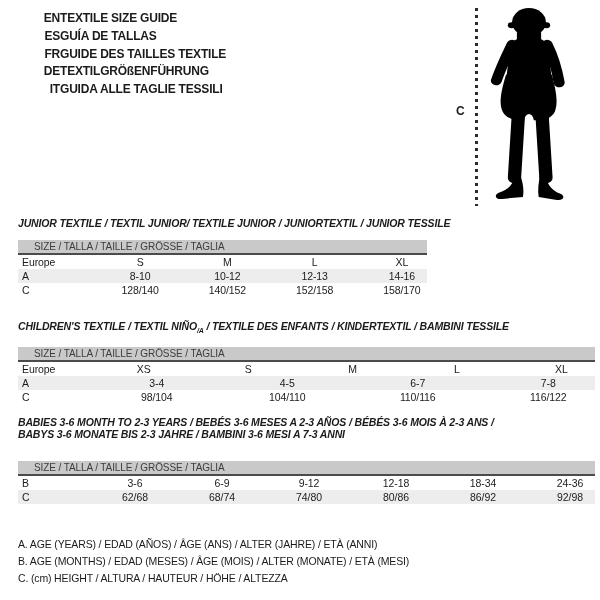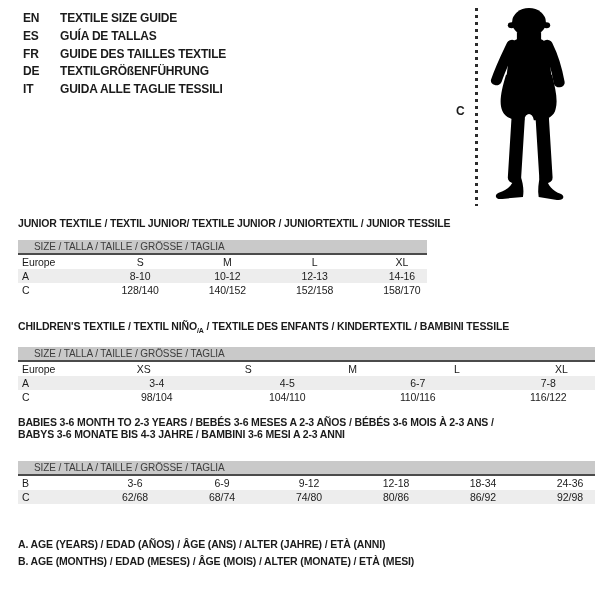--- a/index.html
+++ b/index.html
@@ -19,7 +19,7 @@
   }
 
   
-  .langs{position:absolute;left:23px;top:10px;font-weight:bold;font-size:12px;line-height:17.8px;letter-spacing:-0.2px;}
+  .langs{position:absolute;left:23px;top:10px;font-weight:bold;font-size:12px;line-height:17.8px;letter-spacing:-0.2px;text-align:right;}
   .lang-row{display:flex;white-space:nowrap;}
   .lang-code{width:37px;}
 

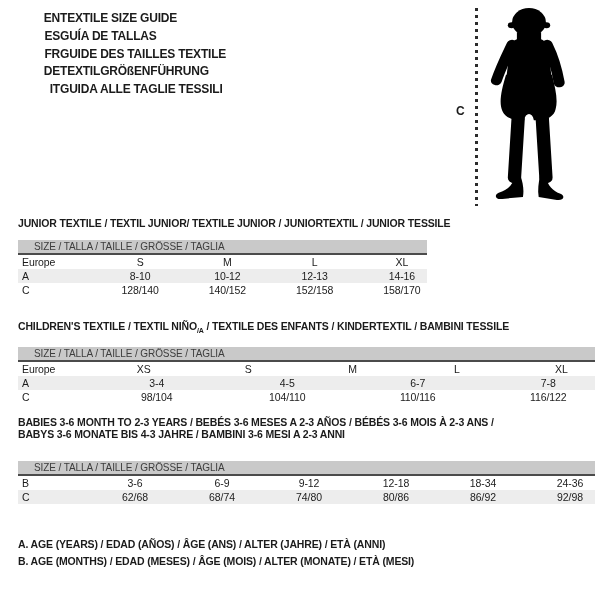--- a/index.html
+++ b/index.html
@@ -33,7 +33,7 @@
   .baby{position:absolute;left:33px;top:2px;width:92px;height:202px;}
 
   
-  .tbl-title{position:absolute;left:18px;font-weight:bold;font-size:10.5px;letter-spacing:-0.15px;white-space:nowrap;color:var(--text);}
+  .tbl-title{position:absolute;left:18px;font-weight:bold;font-size:10.5px;letter-spacing:-0.15px;white-space:nowrap;color:var(--text);font-style:italic;}
   .tbl-title .subscript{font-size:7px;vertical-align:sub;}
   .tblbox{position:absolute;left:18px;}
   .bar{

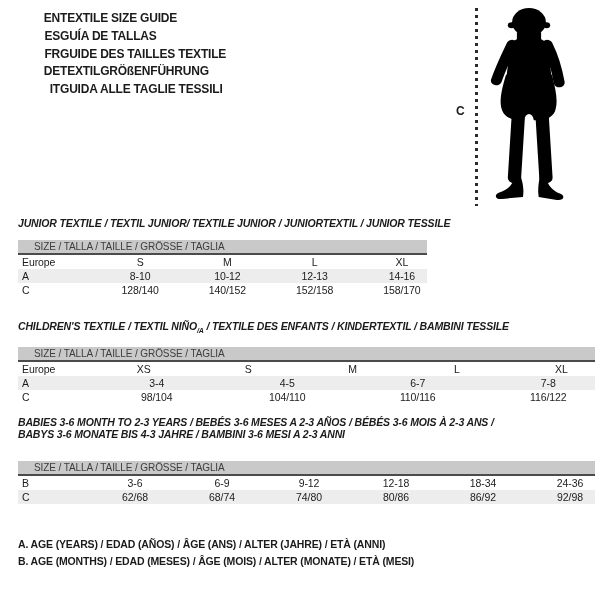--- a/index.html
+++ b/index.html
@@ -160,7 +160,7 @@
 
   <div class="tbl-title" style="top:416px">
     <div>BABIES 3-6 MONTH TO 2-3 YEARS / BEBÉS 3-6 MESES A 2-3 AÑOS / BÉBÉS 3-6 MOIS À 2-3 ANS /</div>
-    <div>BABYS 3-6 MONATE BIS 4-3 JAHRE / BAMBINI 3-6 MESI A 2-3 ANNI</div>
+    <div>BABYS 3-6 MONATE BIS 2-3 JAHRE / BAMBINI 3-6 MESI A 7-3 ANNI</div>
   </div>
   <div class="tblbox" style="top:461px;width:577px;--labelw:55px">
     <div class="bar">SIZE / TALLA / TAILLE / GRÖSSE / TAGLIA</div>

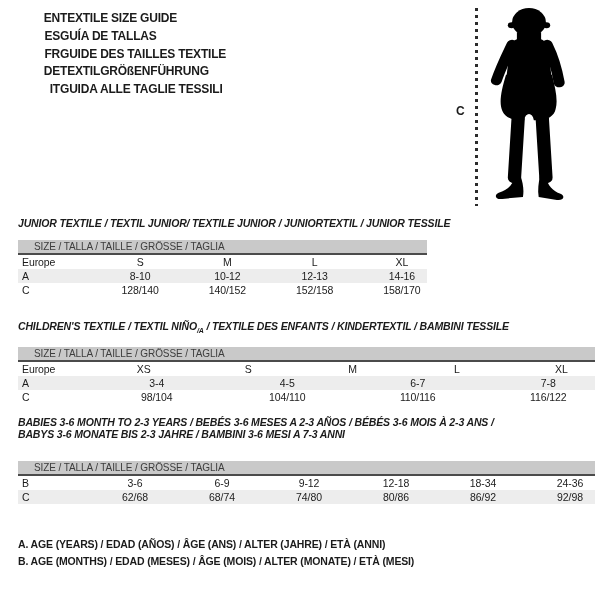--- a/index.html
+++ b/index.html
@@ -48,7 +48,7 @@
   .tcell{flex:1;text-align:center;}
 
   
-  .notes{position:absolute;left:18px;top:536px;font-weight:bold;font-size:10.5px;line-height:17px;letter-spacing:-0.15px;white-space:nowrap;}
+  .notes{position:absolute;left:18px;top:536px;font-weight:normal;font-size:10.5px;line-height:17px;letter-spacing:-0.15px;white-space:nowrap;}
 </style>
 </head>
 <body>

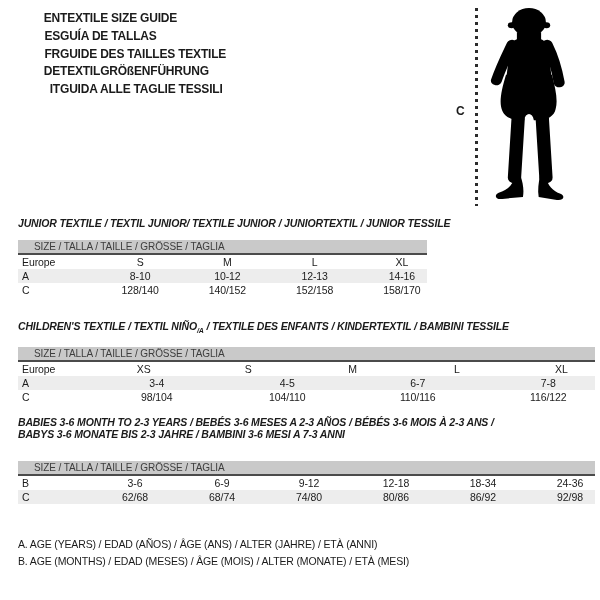--- a/index.html
+++ b/index.html
@@ -189,6 +189,7 @@
   <div class="notes">
     <div>A. AGE (YEARS) / EDAD (AÑOS) / ÂGE (ANS) / ALTER (JAHRE) / ETÀ (ANNI)</div>
     <div>B. AGE (MONTHS) / EDAD (MESES) / ÂGE (MOIS) / ALTER (MONATE) / ETÀ (MESI)</div>
+    <div>C. (cm) HEIGHT / ALTURA / HAUTEUR / HÖHE / ALTEZZA</div>
   </div>
 
 </div>

